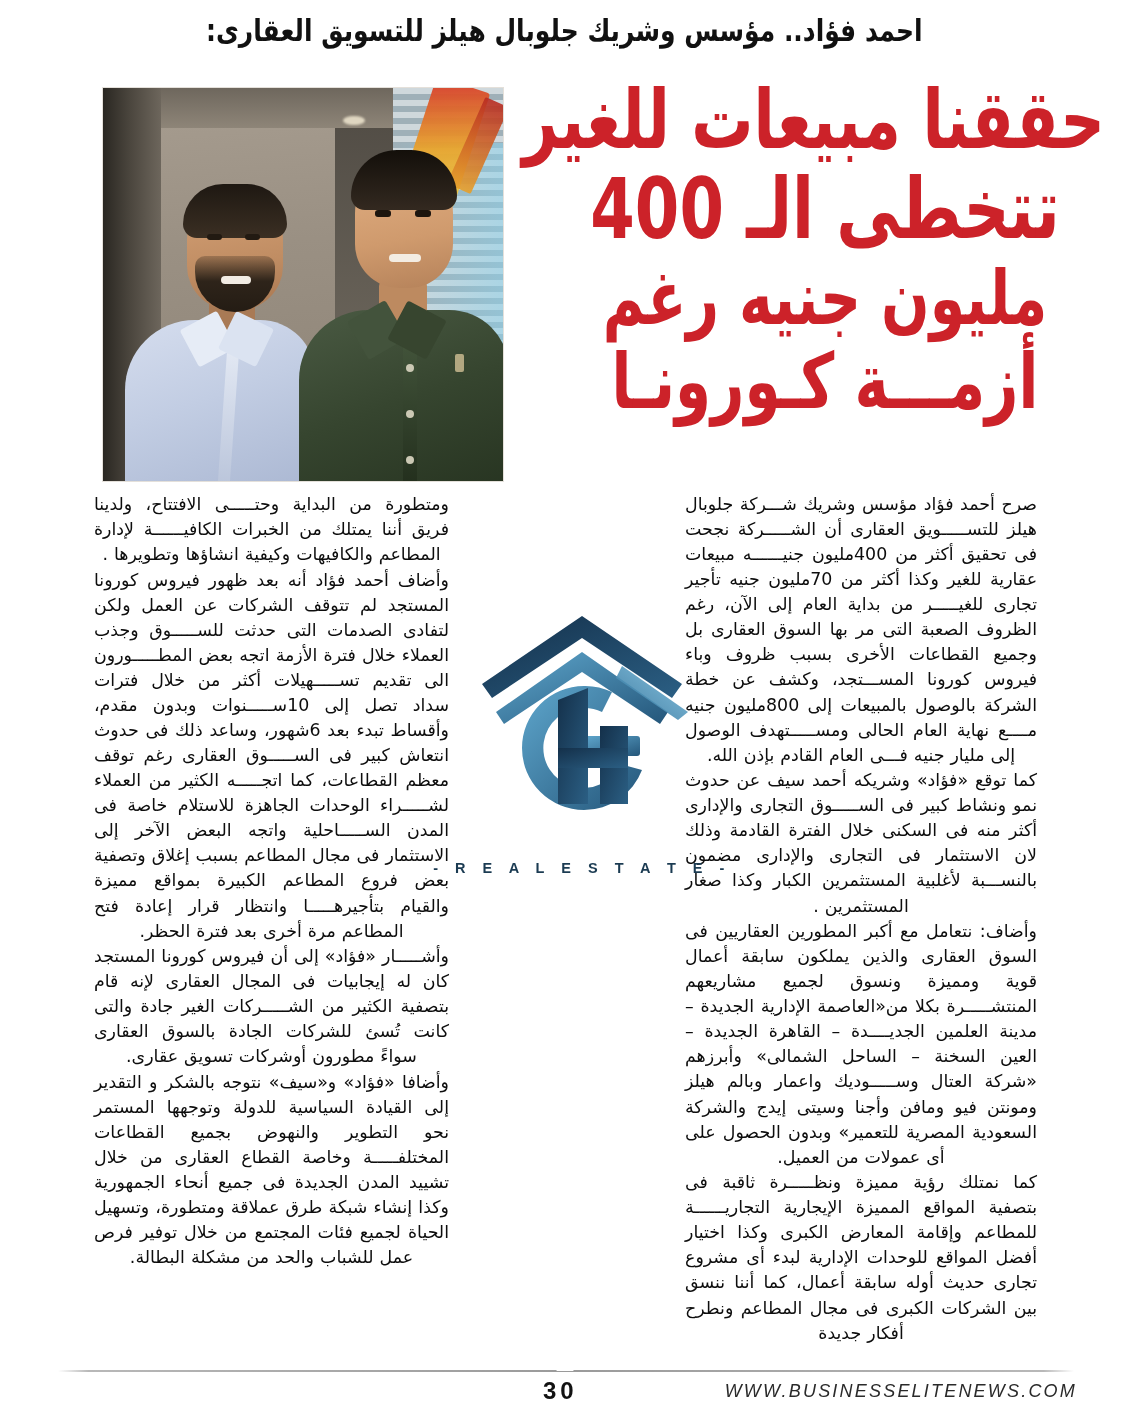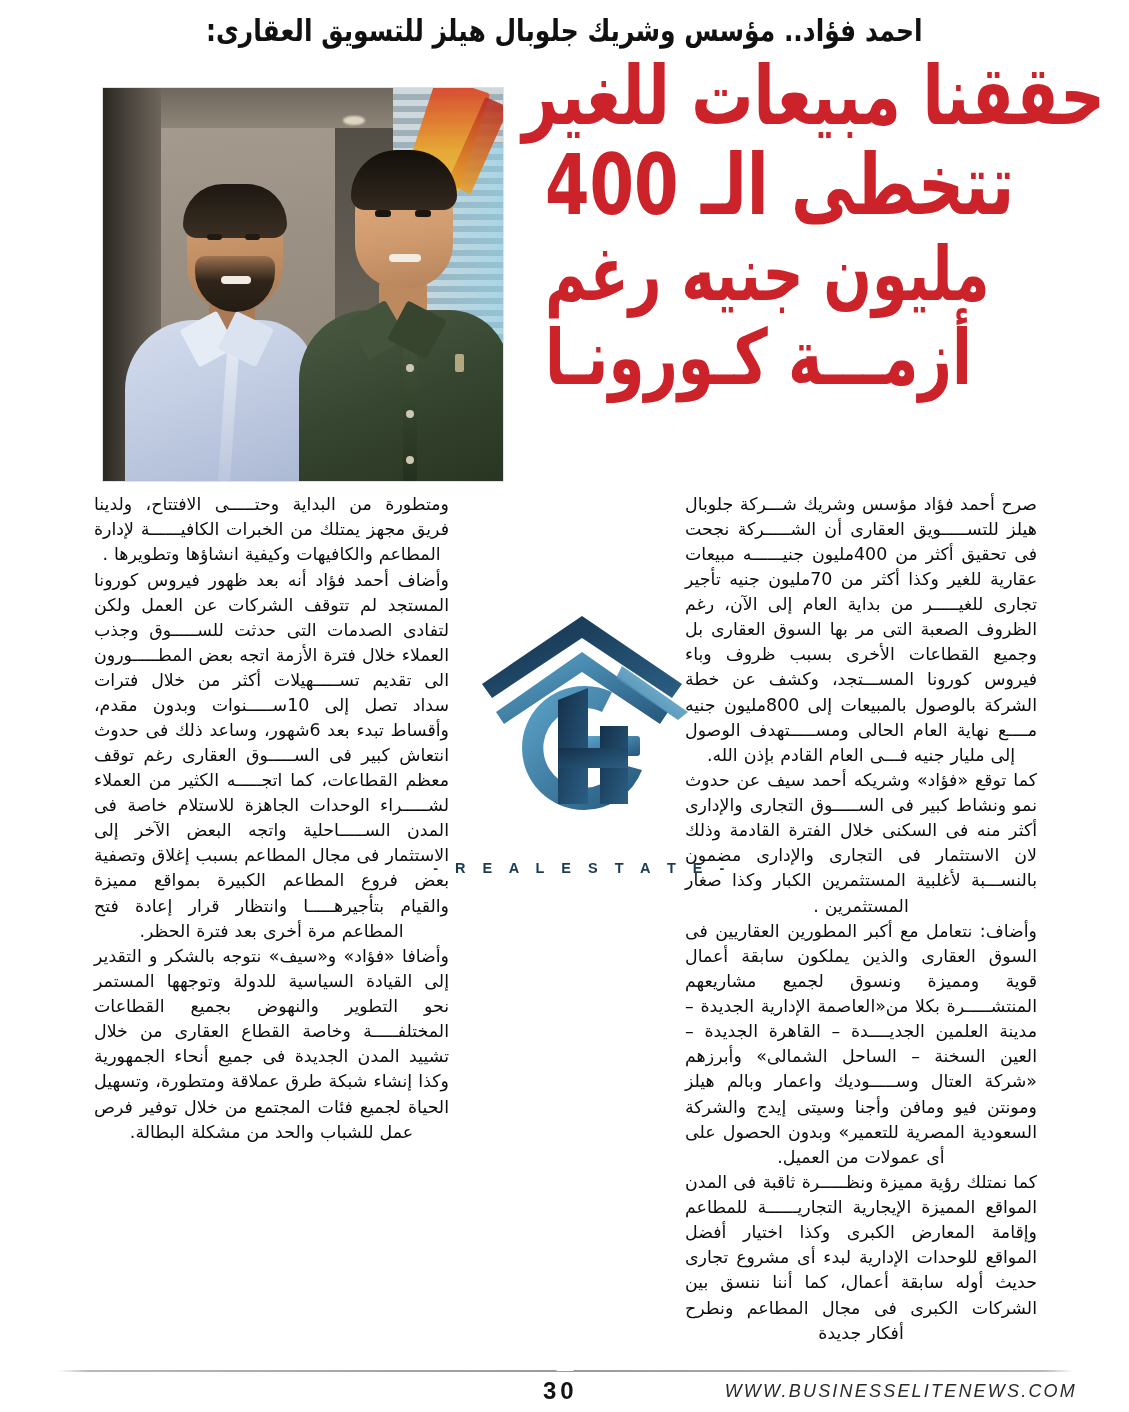--- a/index.html
+++ b/index.html
@@ -141,10 +141,10 @@
   
   #headline {
     position: absolute;
-    right: 24px; top: 64px;
+    right: 24px; top: 88px;
     width: 560px;
     direction: rtl;
-    text-align: left;
+    text-align: center;
   }
   .hl-line {
     font-family: "DejaVu Sans", "Liberation Sans", sans-serif;

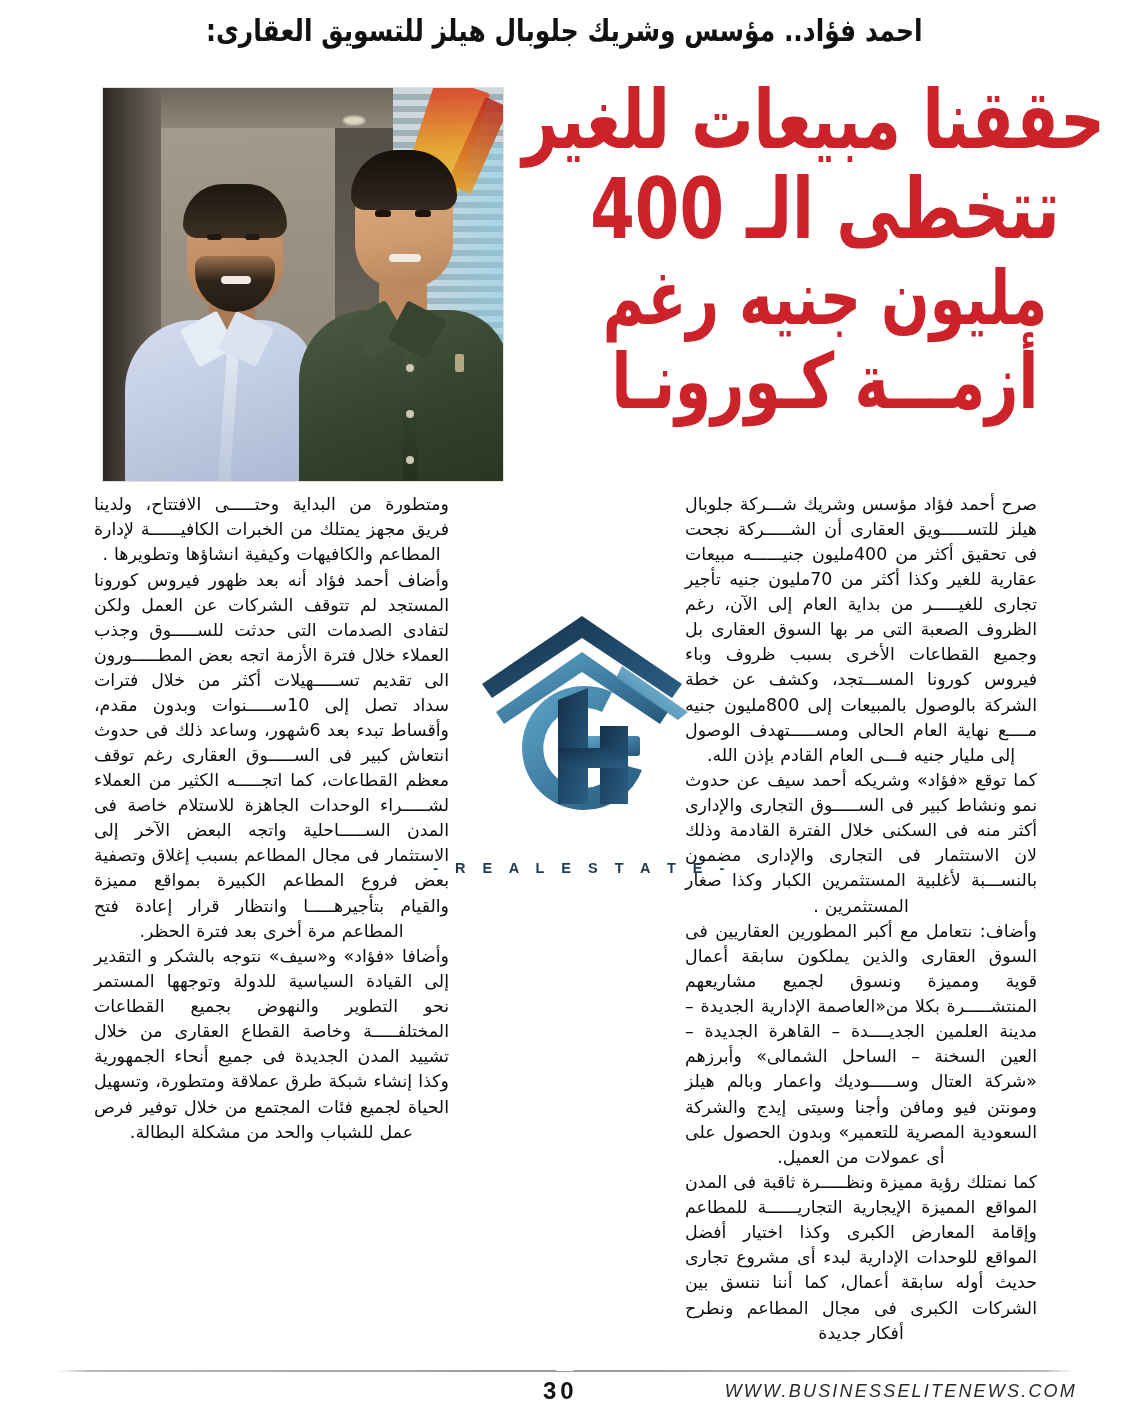--- a/index.html
+++ b/index.html
@@ -327,7 +327,7 @@
     </div>
 
     <div class="col" id="col-left">
-      <p>ومتطورة من البداية وحتـــــى الافتتاح، ولدينا فريق مجهز يمتلك من الخبرات الكافيــــــة لإدارة المطاعم والكافيهات وكيفية انشاؤها وتطويرها .</p>
+      <p>ومتطورة من البداية وحتـــــى الافتتاح، ولدينا فريق أننا يمتلك من الخبرات الكافيــــــة لإدارة المطاعم والكافيهات وكيفية انشاؤها وتطويرها .</p>
       <p>وأضاف أحمد فؤاد أنه بعد ظهور فيروس كورونا المستجد لم تتوقف الشركات عن العمل ولكن لتفادى الصدمات التى حدثت للســـــوق وجذب العملاء خلال فترة الأزمة اتجه بعض المطـــــورون الى تقديم تســـــهيلات أكثر من خلال فترات سداد تصل إلى 10ســـــنوات وبدون مقدم، وأقساط تبدء بعد 6شهور، وساعد ذلك فى حدوث انتعاش كبير فى الســـــوق العقارى رغم توقف معظم القطاعات، كما اتجـــــه الكثير من العملاء لشـــــراء الوحدات الجاهزة للاستلام خاصة فى المدن الســـــاحلية واتجه البعض الآخر إلى الاستثمار فى مجال المطاعم بسبب إغلاق وتصفية بعض فروع المطاعم الكبيرة بمواقع مميزة والقيام بتأجيرهـــــا وانتظار قرار إعادة فتح المطاعم مرة أخرى بعد فترة الحظر.</p>
       <p>وأضافا «فؤاد» و«سيف» نتوجه بالشكر و التقدير إلى القيادة السياسية للدولة وتوجهها المستمر نحو التطوير والنهوض بجميع القطاعات المختلفـــــة وخاصة القطاع العقارى من خلال تشييد المدن الجديدة فى جميع أنحاء الجمهورية وكذا إنشاء شبكة طرق عملاقة ومتطورة، وتسهيل الحياة لجميع فئات المجتمع من خلال توفير فرص عمل للشباب والحد من مشكلة البطالة.</p>
     </div>

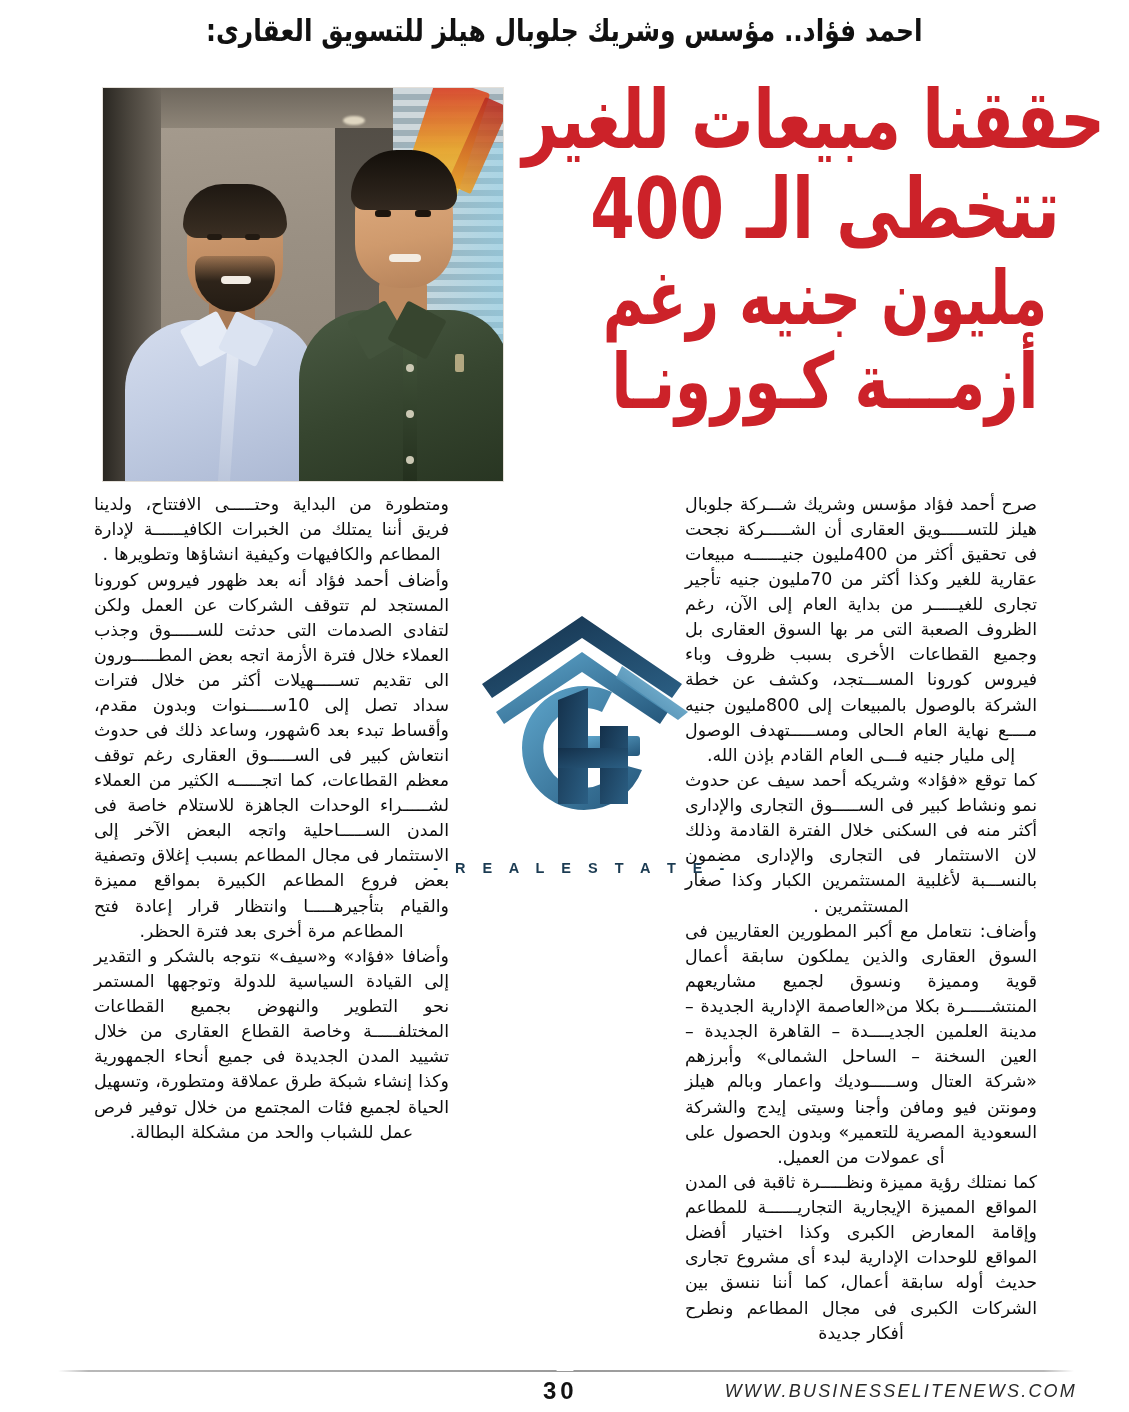--- a/index.html
+++ b/index.html
@@ -329,6 +329,7 @@
     <div class="col" id="col-left">
       <p>ومتطورة من البداية وحتـــــى الافتتاح، ولدينا فريق أننا يمتلك من الخبرات الكافيــــــة لإدارة المطاعم والكافيهات وكيفية انشاؤها وتطويرها .</p>
       <p>وأضاف أحمد فؤاد أنه بعد ظهور فيروس كورونا المستجد لم تتوقف الشركات عن العمل ولكن لتفادى الصدمات التى حدثت للســـــوق وجذب العملاء خلال فترة الأزمة اتجه بعض المطـــــورون الى تقديم تســـــهيلات أكثر من خلال فترات سداد تصل إلى 10ســـــنوات وبدون مقدم، وأقساط تبدء بعد 6شهور، وساعد ذلك فى حدوث انتعاش كبير فى الســـــوق العقارى رغم توقف معظم القطاعات، كما اتجـــــه الكثير من العملاء لشـــــراء الوحدات الجاهزة للاستلام خاصة فى المدن الســـــاحلية واتجه البعض الآخر إلى الاستثمار فى مجال المطاعم بسبب إغلاق وتصفية بعض فروع المطاعم الكبيرة بمواقع مميزة والقيام بتأجيرهـــــا وانتظار قرار إعادة فتح المطاعم مرة أخرى بعد فترة الحظر.</p>
+      <p>وأشـــــار «فؤاد» إلى أن فيروس كورونا المستجد كان له إيجابيات فى المجال العقارى لإنه قام بتصفية الكثير من الشـــــركات الغير جادة والتى كانت تُسئ للشركات الجادة بالسوق العقارى سواءً مطورون أوشركات تسويق عقارى.</p>
       <p>وأضافا «فؤاد» و«سيف» نتوجه بالشكر و التقدير إلى القيادة السياسية للدولة وتوجهها المستمر نحو التطوير والنهوض بجميع القطاعات المختلفـــــة وخاصة القطاع العقارى من خلال تشييد المدن الجديدة فى جميع أنحاء الجمهورية وكذا إنشاء شبكة طرق عملاقة ومتطورة، وتسهيل الحياة لجميع فئات المجتمع من خلال توفير فرص عمل للشباب والحد من مشكلة البطالة.</p>
     </div>
 

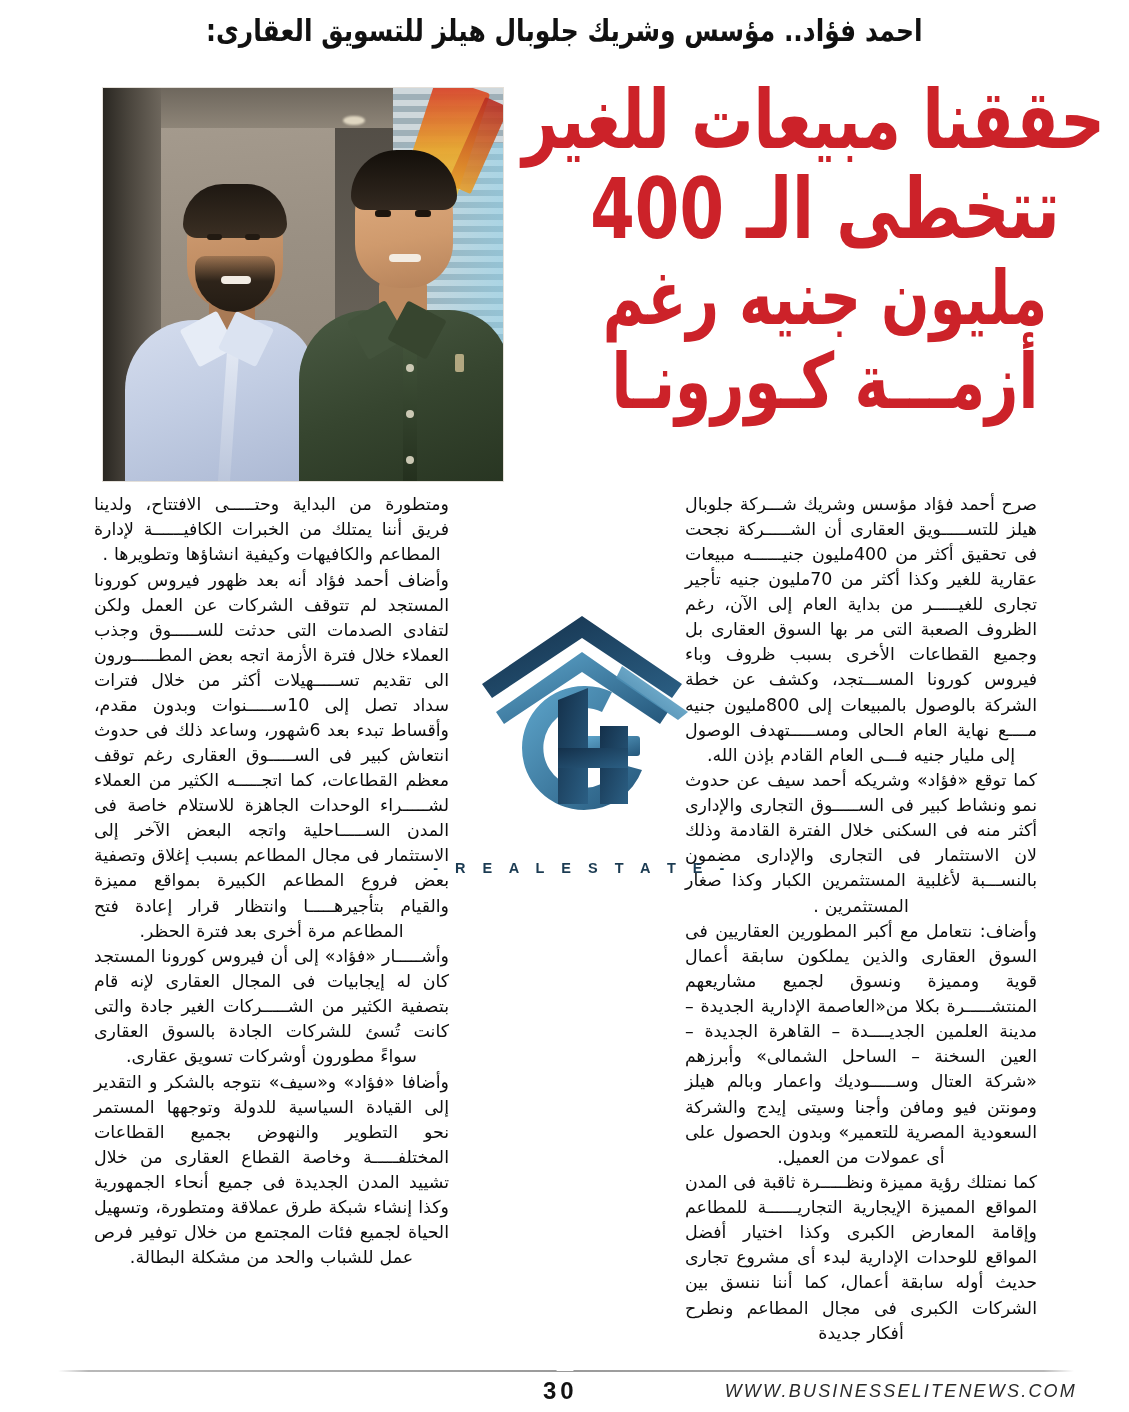--- a/index.html
+++ b/index.html
@@ -323,7 +323,7 @@
       <p>صرح أحمد فؤاد مؤسس وشريك شـــركة جلوبال هيلز للتســـــويق العقارى أن الشـــــركة نجحت فى تحقيق أكثر من 400مليون جنيــــــه مبيعات عقارية للغير وكذا أكثر من 70مليون جنيه تأجير تجارى للغيـــــر من بداية العام إلى الآن، رغم الظروف الصعبة التى مر بها السوق العقارى بل وجميع القطاعات الأخرى بسبب ظروف وباء فيروس كورونا المســـتجد، وكشف عن خطة الشركة بالوصول بالمبيعات إلى 800مليون جنيه مــــع نهاية العام الحالى ومســـــتهدف الوصول إلى مليار جنيه فـــى العام القادم بإذن الله.</p>
       <p>كما توقع «فؤاد» وشريكه أحمد سيف عن حدوث نمو ونشاط كبير فى الســـــوق التجارى والإدارى أكثر منه فى السكنى خلال الفترة القادمة وذلك لان الاستثمار فى التجارى والإدارى مضمون بالنســـبة لأغلبية المستثمرين الكبار وكذا صغار المستثمرين .</p>
       <p>وأضاف: نتعامل مع أكبر المطورين العقاريين فى السوق العقارى والذين يملكون سابقة أعمال قوية ومميزة ونسوق لجميع مشاريعهم المنتشـــــرة بكلا من«العاصمة الإدارية الجديدة – مدينة العلمين الجديــــدة – القاهرة الجديدة – العين السخنة – الساحل الشمالى» وأبرزهم «شركة العتال وســـــوديك واعمار وبالم هيلز ومونتن فيو ومافن وأجنا وسيتى إيدج والشركة السعودية المصرية للتعمير» وبدون الحصول على أى عمولات من العميل.</p>
-      <p>كما نمتلك رؤية مميزة ونظـــــرة ثاقبة فى المدن المواقع المميزة الإيجارية التجاريــــــة للمطاعم وإقامة المعارض الكبرى وكذا اختيار أفضل المواقع للوحدات الإدارية لبدء أى مشروع تجارى حديث أوله سابقة أعمال، كما أننا ننسق بين الشركات الكبرى فى مجال المطاعم ونطرح أفكار جديدة</p>
+      <p>كما نمتلك رؤية مميزة ونظـــــرة ثاقبة فى بتصفية المواقع المميزة الإيجارية التجاريــــــة للمطاعم وإقامة المعارض الكبرى وكذا اختيار أفضل المواقع للوحدات الإدارية لبدء أى مشروع تجارى حديث أوله سابقة أعمال، كما أننا ننسق بين الشركات الكبرى فى مجال المطاعم ونطرح أفكار جديدة</p>
     </div>
 
     <div class="col" id="col-left">

